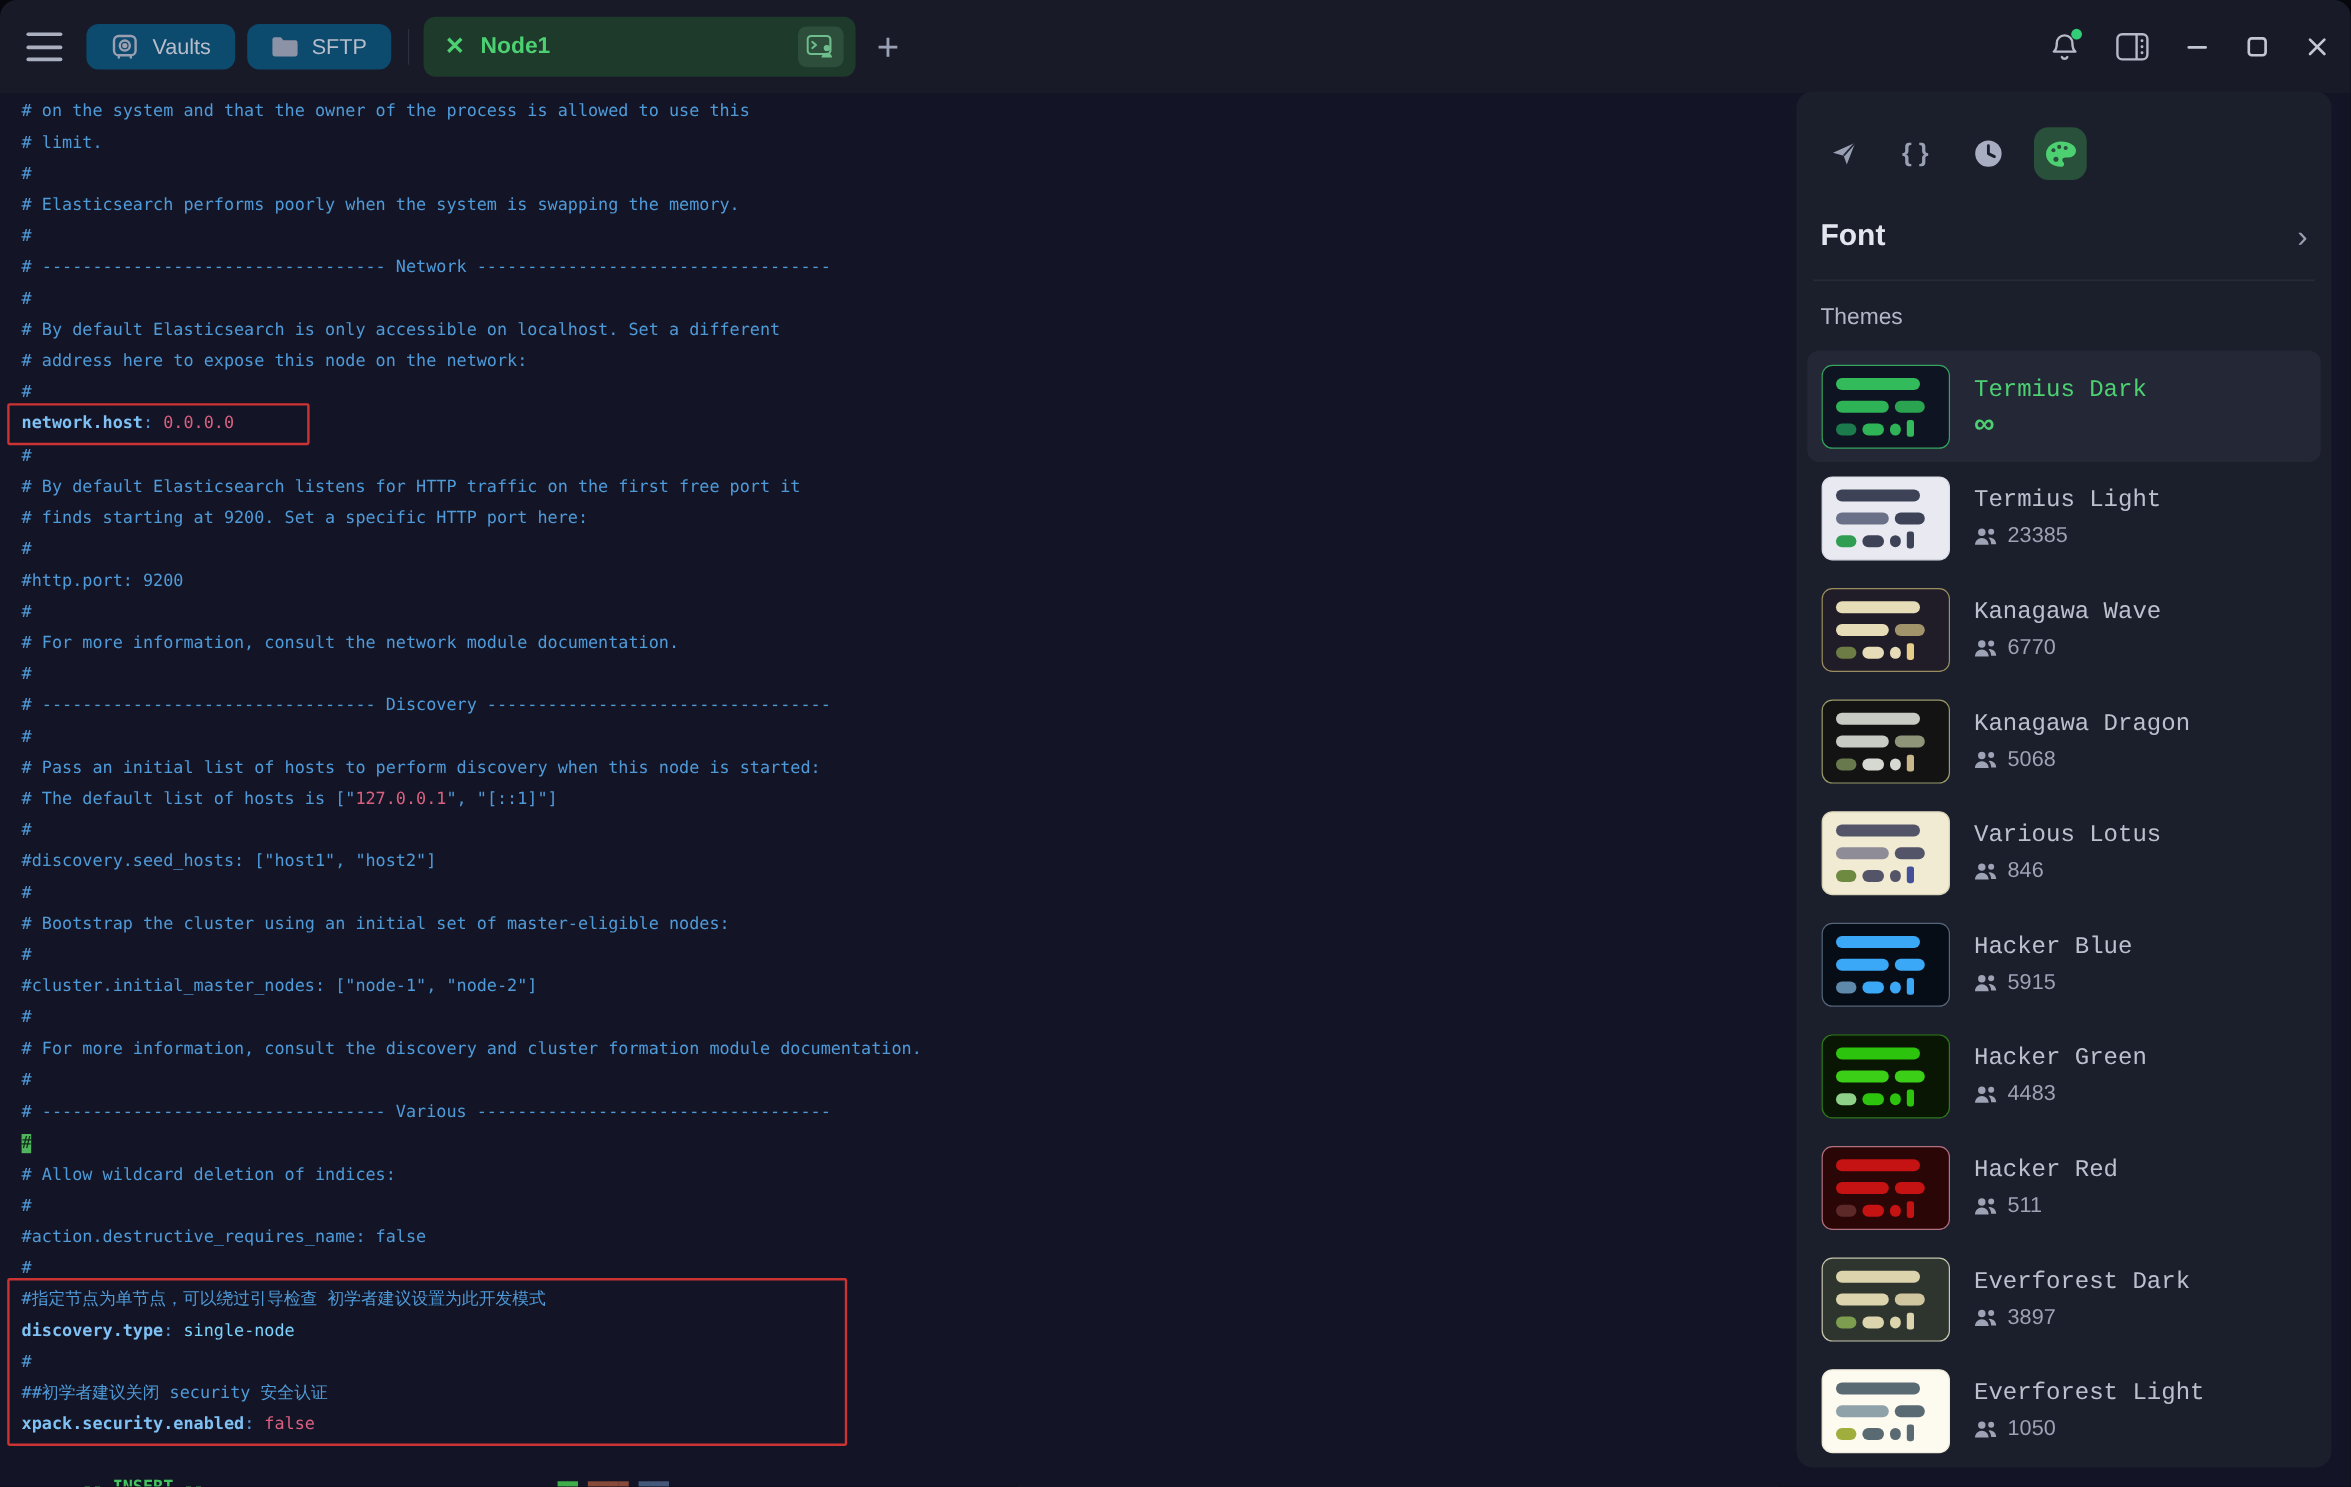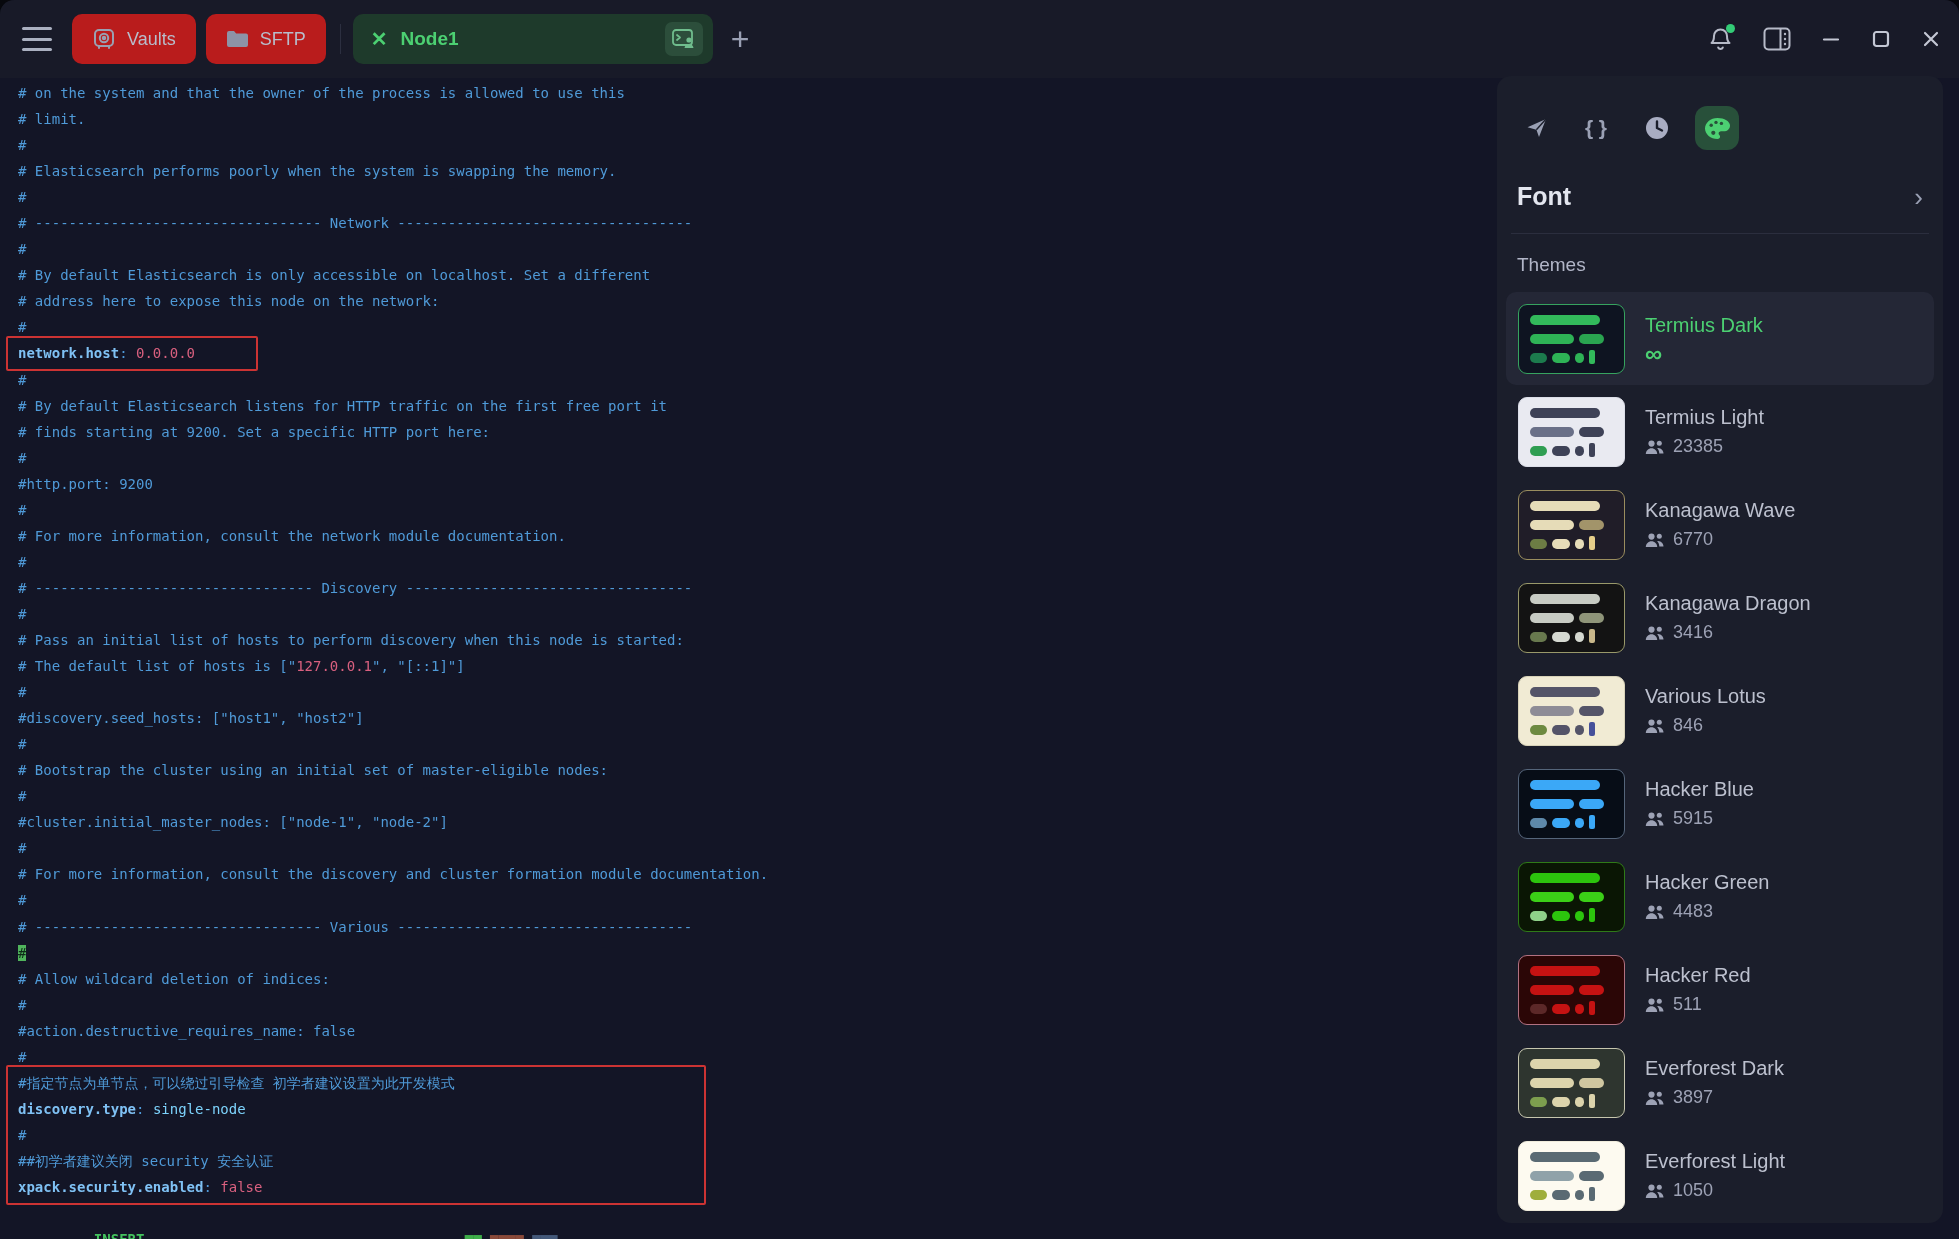--- a/index.html
+++ b/index.html
@@ -18,8 +18,8 @@
   .hamburger { width:30px; height:24px; margin:0 20px 0 22px; display:flex; flex-direction:column; justify-content:space-between; cursor:pointer; }
   .hamburger span { display:block; height:3px; border-radius:2px; background:#aab0c0; }
   .tb-btn {
-    height:50px; padding:0 20px; margin-right:10px; border-radius:10px;
-    background:#b91c1c; display:flex; align-items:center; gap:11px;
+    height:38px; padding:0 20px; margin-right:10px; border-radius:10px;
+    background:#0c4a6e; display:flex; align-items:center; gap:11px;
     color:#b8bdcb; font-size:18px; cursor:pointer;
   }
   .tb-divider { width:1px; height:30px; background:#2c2f40; margin:0 12px 0 4px; }

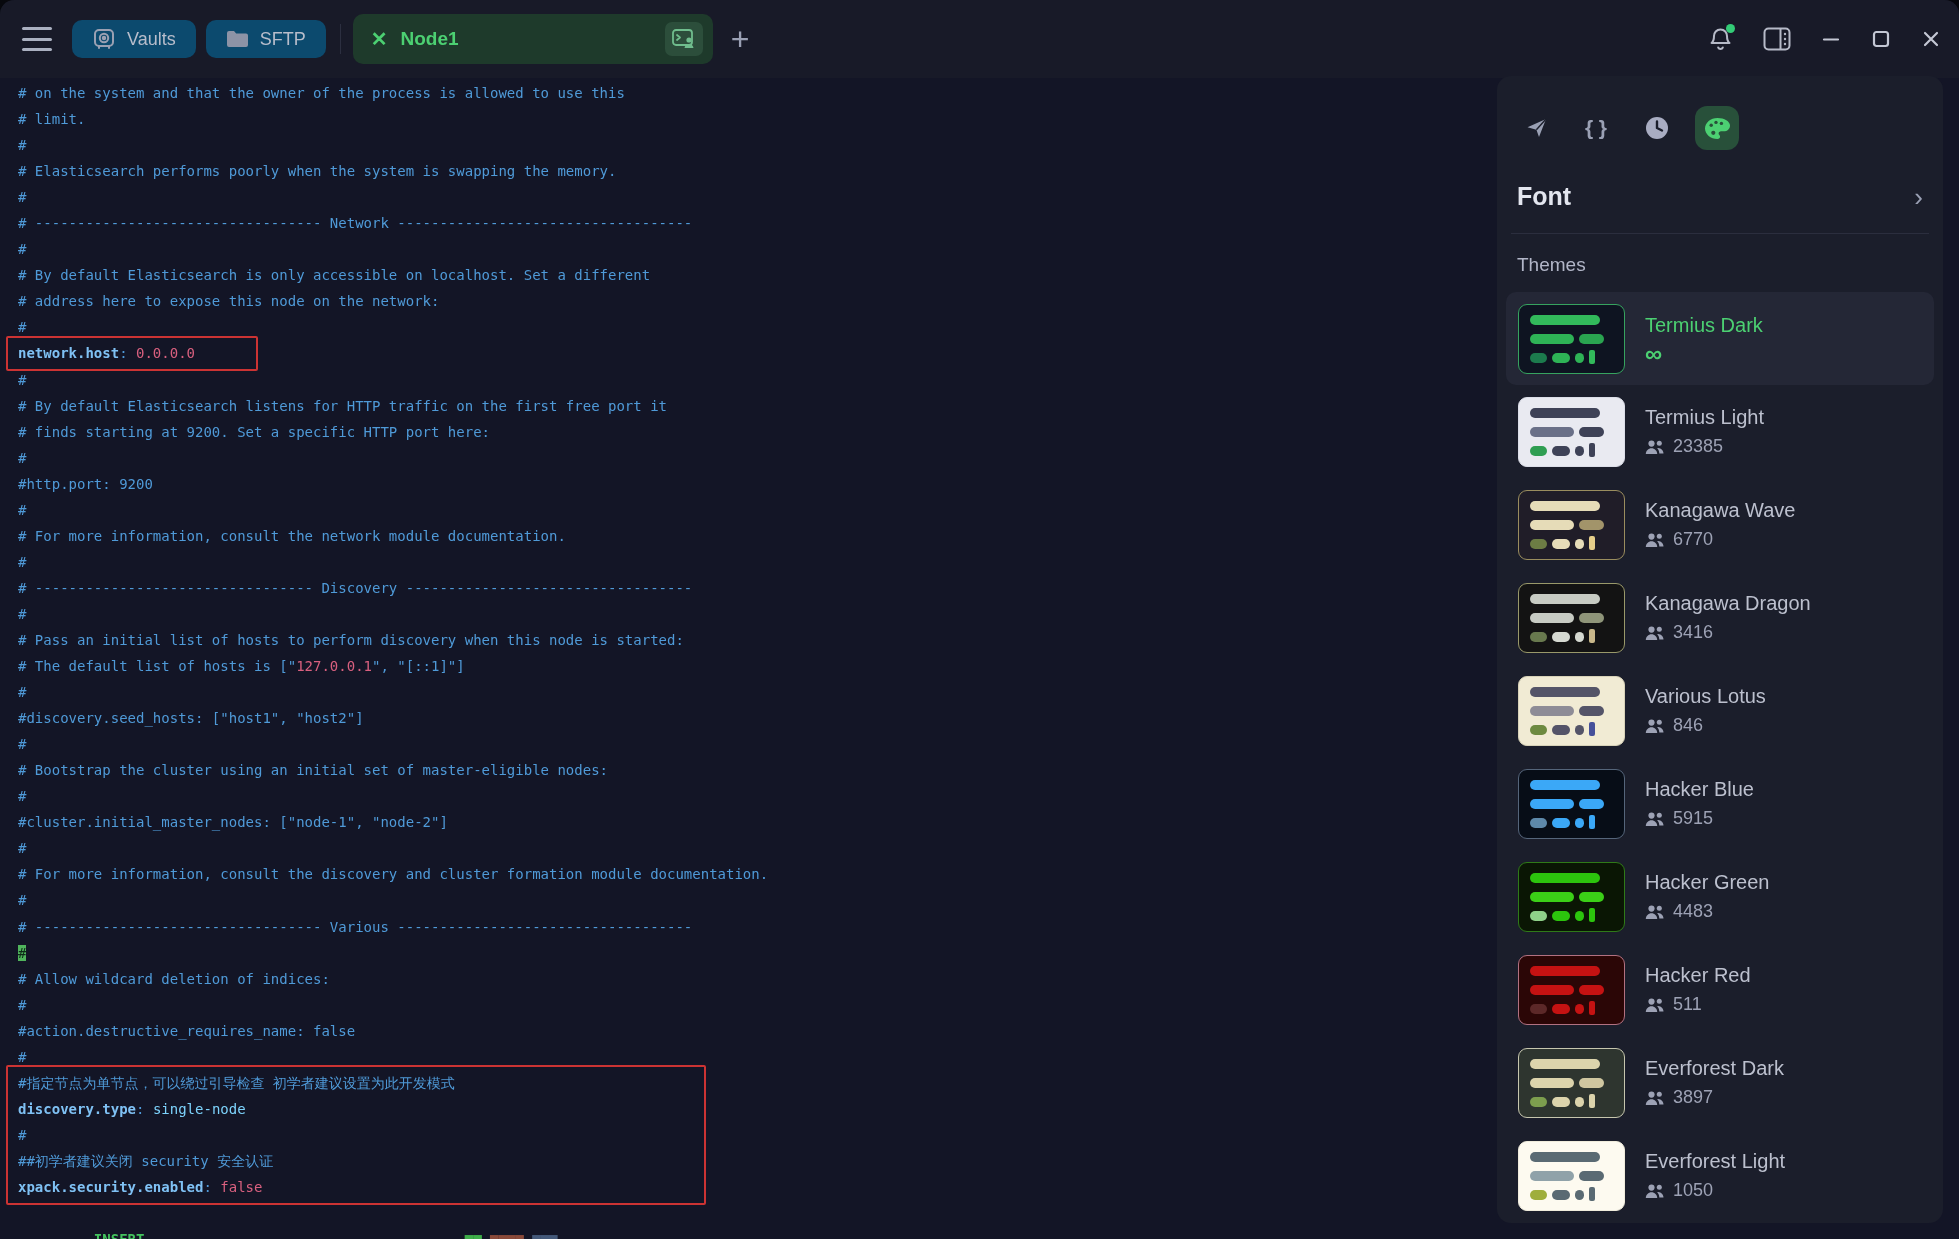--- a/index.html
+++ b/index.html
@@ -77,7 +77,7 @@
   .bar { height:10px; border-radius:5px; }
   .curb { width:6px; height:14px; border-radius:2px; margin-top:-2px; }
   .theme-info { display:flex; flex-direction:column; gap:7px; }
-  .theme-name { color:#bcc0ce; font-size:20px; }
+  .theme-name { color:#bcc0ce; font-size:20px;font-family:Liberation Mono, monospace; }
   .theme-row.selected .theme-name { color:#4cd072; }
   .theme-count { display:flex; align-items:center; gap:8px; color:#9da2b5; font-size:18px; }
   .theme-count svg { flex:none; }

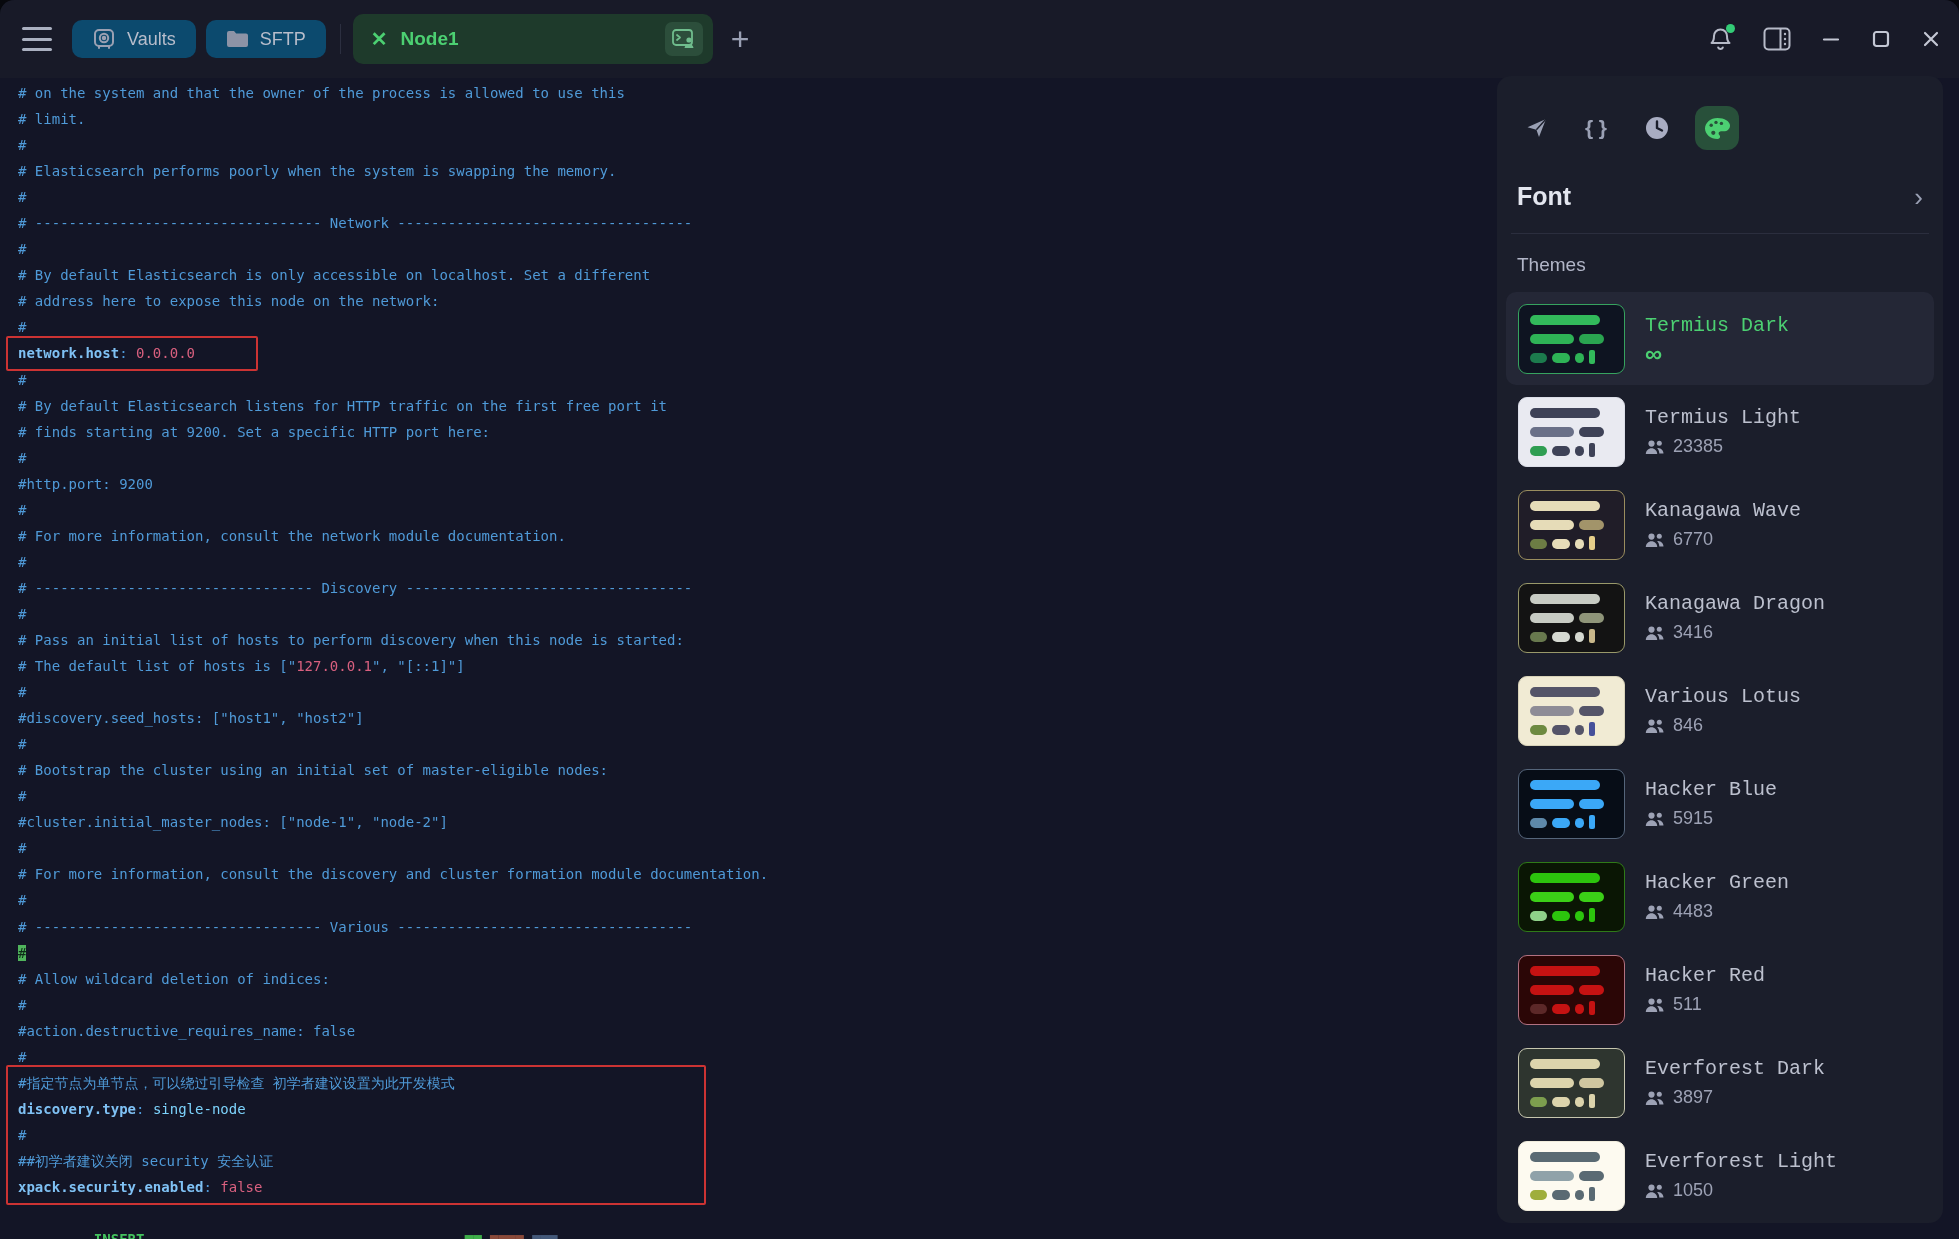--- a/index.html
+++ b/index.html
@@ -327,7 +327,7 @@
     <circle cx="14.3" cy="4.2" r="2.5"></circle>
     <path d="M13.1 8.9c3 .2 5.4 2.6 5.4 5.6h-4.2c0-2.2-.8-4.1-2.2-5.3z"></path>
   </svg>
-              <span>3416</span>
+              <span>5068</span>
             </div>
           </div>
         </div>

